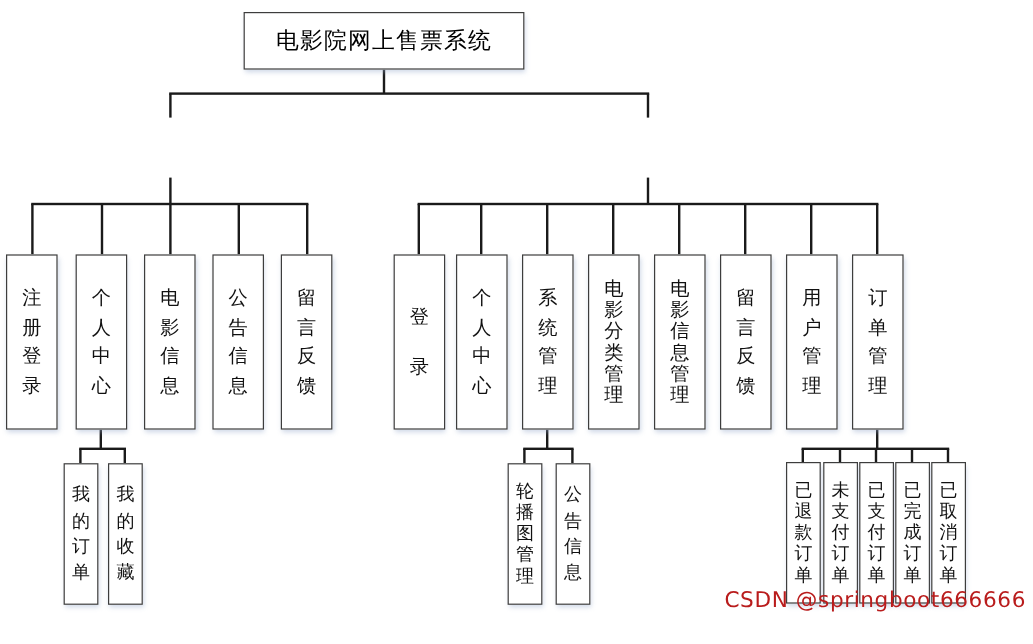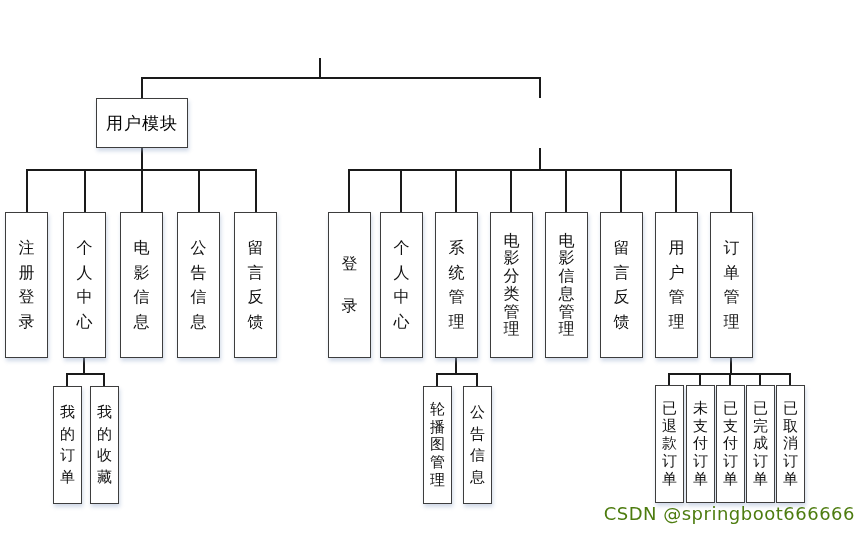--- a/index.html
+++ b/index.html
@@ -73,6 +73,9 @@
   <div class="ln" style="left:759px;top:374px;width:2px;height:11px;"></div>
   <div class="ln" style="left:789px;top:374px;width:2px;height:11px;"></div>
 
+  <div class="box title-box" style="left:203px;top:10px;width:234px;height:48px;">
+    <span class="hlabel">电影院网上售票系统</span>
+  </div>
 
   <div class="box" style="left:96px;top:98px;width:92px;height:50px;">
     <span class="hlabel">用户模块</span>

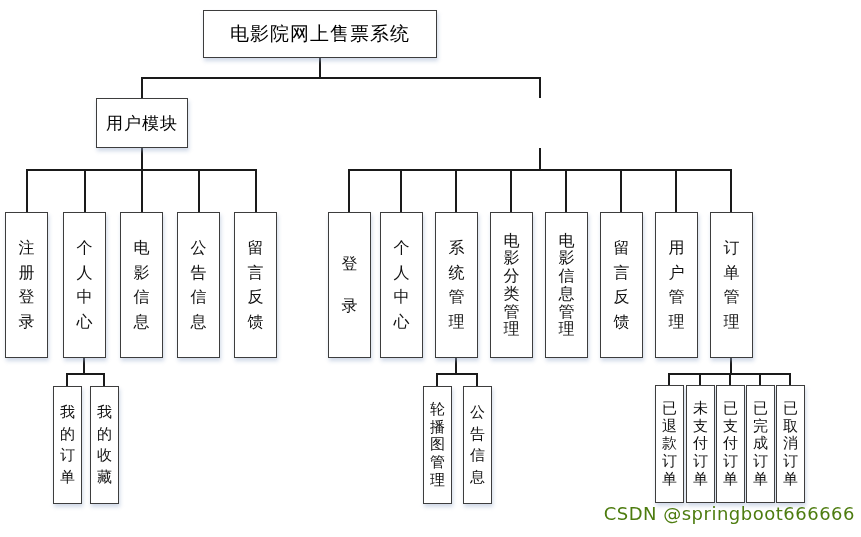--- a/index.html
+++ b/index.html
@@ -77,9 +77,6 @@
     <span class="hlabel">电影院网上售票系统</span>
   </div>
 
-  <div class="box" style="left:96px;top:98px;width:92px;height:50px;">
-    <span class="hlabel">用户模块</span>
-  </div>
 
   <div class="box" style="left:5px;top:212px;width:43px;height:146px;">
     <span class="vlabel">

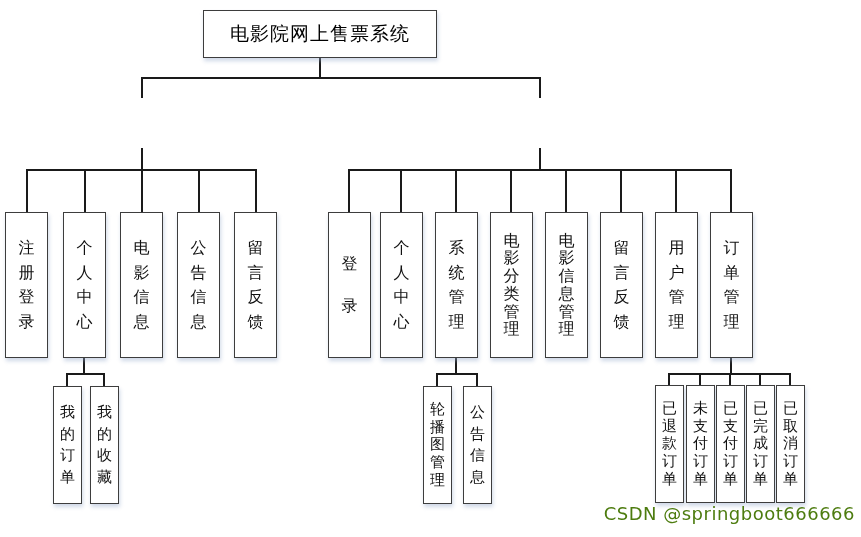--- a/index.html
+++ b/index.html
@@ -22,8 +22,8 @@
   .small .vlabel{padding:12px 0;font-size:15px;}
   .ln{position:absolute;background:#1a1a1a;}
   .watermark{
-    position:absolute;left:588px;top:503px;width:267px;text-align:right;
-    font-size:18px;color:#4d7c0f;letter-spacing:0.5px;white-space:nowrap;
+    position:absolute;left:588px;top:490px;width:267px;text-align:right;
+    font-size:18px;color:#b91c1c;letter-spacing:0.5px;white-space:nowrap;
   }
 </style>
 </head>

